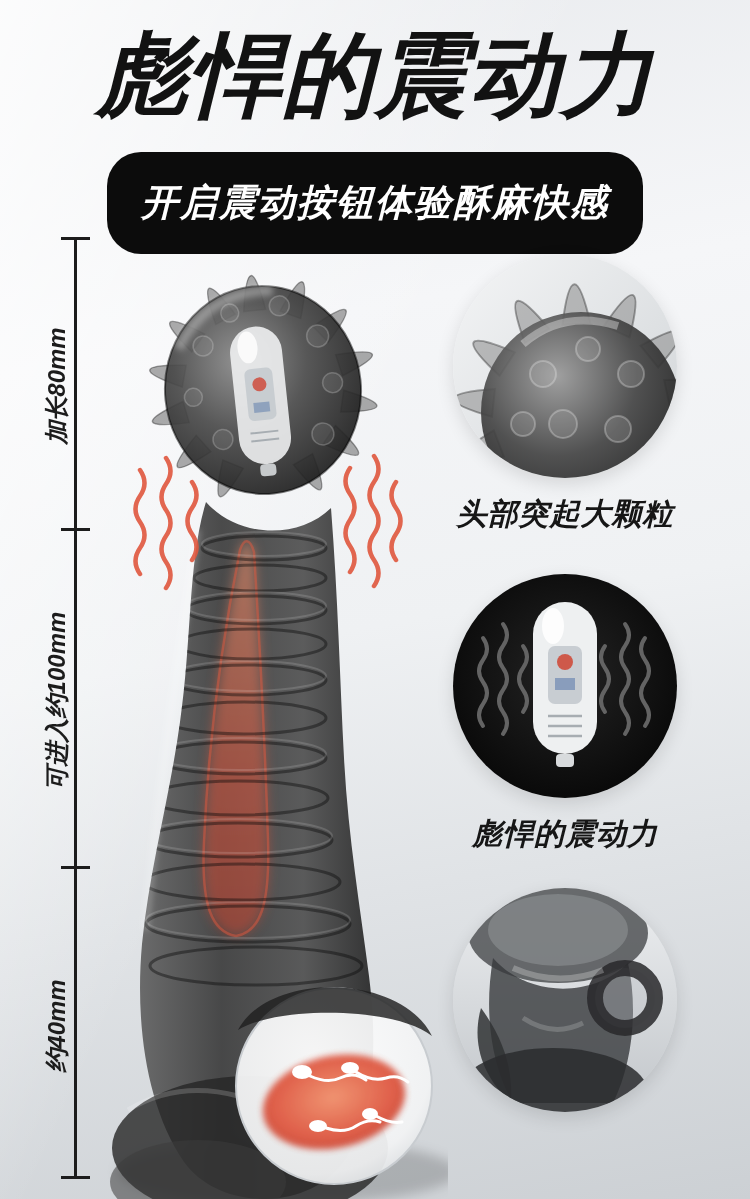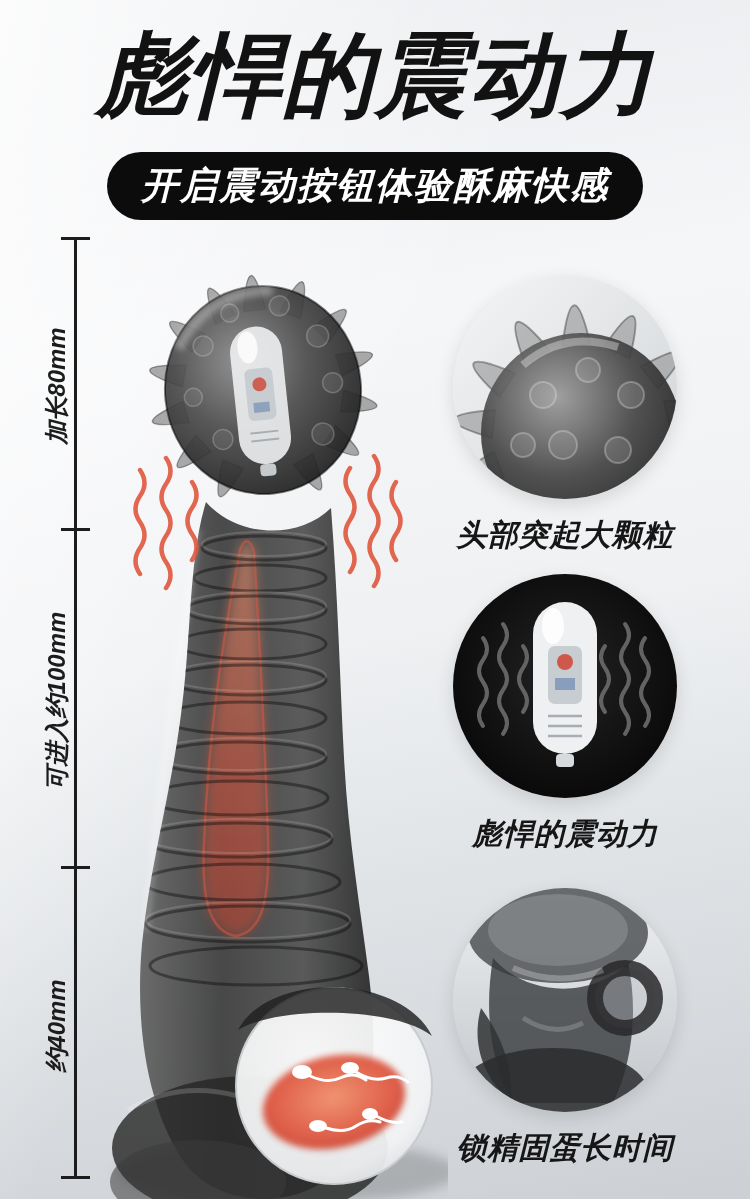--- a/index.html
+++ b/index.html
@@ -19,7 +19,7 @@
   }
   .banner {
     position:absolute; top:152px; left:50%; transform:translateX(-50%);
-    background:#0c0c0c; color:#ffffff; border-radius:34px; padding:9px 34px;
+    background:#0c0c0c; color:#ffffff; border-radius:34px; padding:26px 34px;
     font-size:37px; font-weight:700; letter-spacing:2px; white-space:nowrap;
   }
   

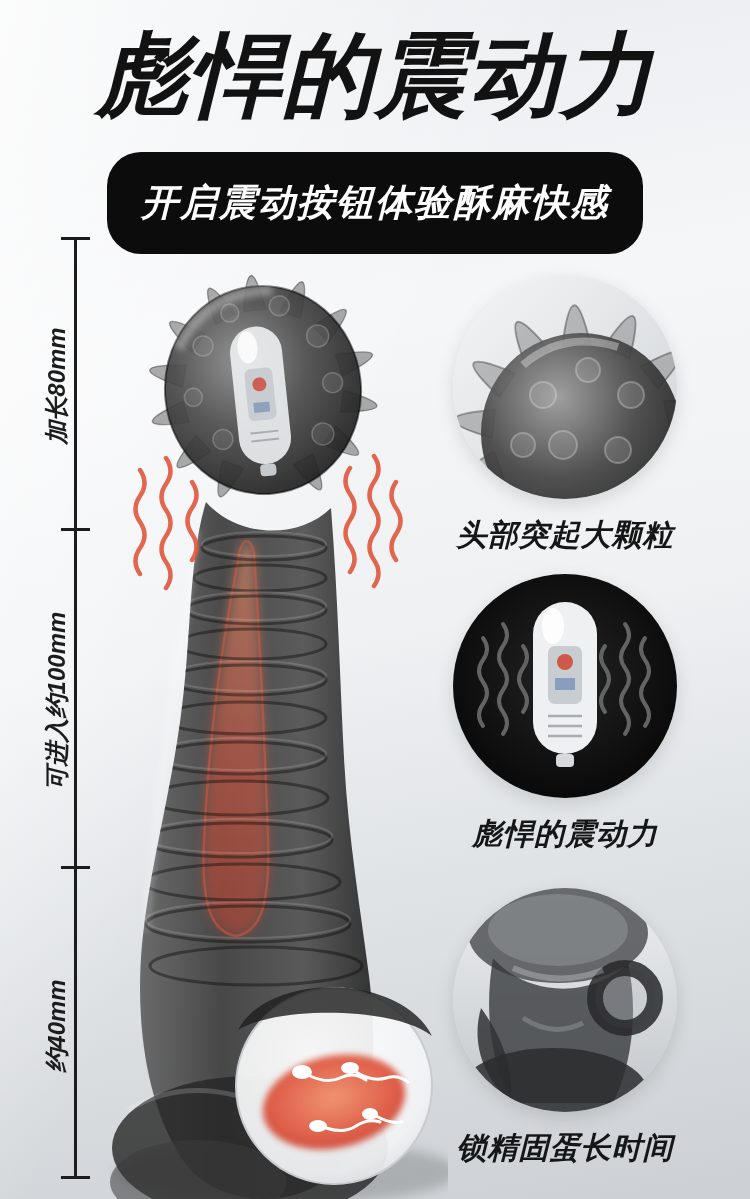--- a/index.html
+++ b/index.html
@@ -35,7 +35,7 @@
   .product { position:absolute; left:88px; top:230px; }
   
   .feature { position:absolute; left:453px; width:224px; text-align:center; }
-  .f0{top:275px}.f1{top:574px}.f2{top:888px}
+  .f0{top:254px}.f1{top:574px}.f2{top:888px}
   .circle { width:224px; height:224px; border-radius:50%; overflow:hidden; box-shadow:0 6px 18px rgba(0,0,0,.12); }
   .circle svg { display:block; }
   .flabel { margin-top:16px; font-size:30px; font-weight:600; color:#161616; letter-spacing:1px; white-space:nowrap; }

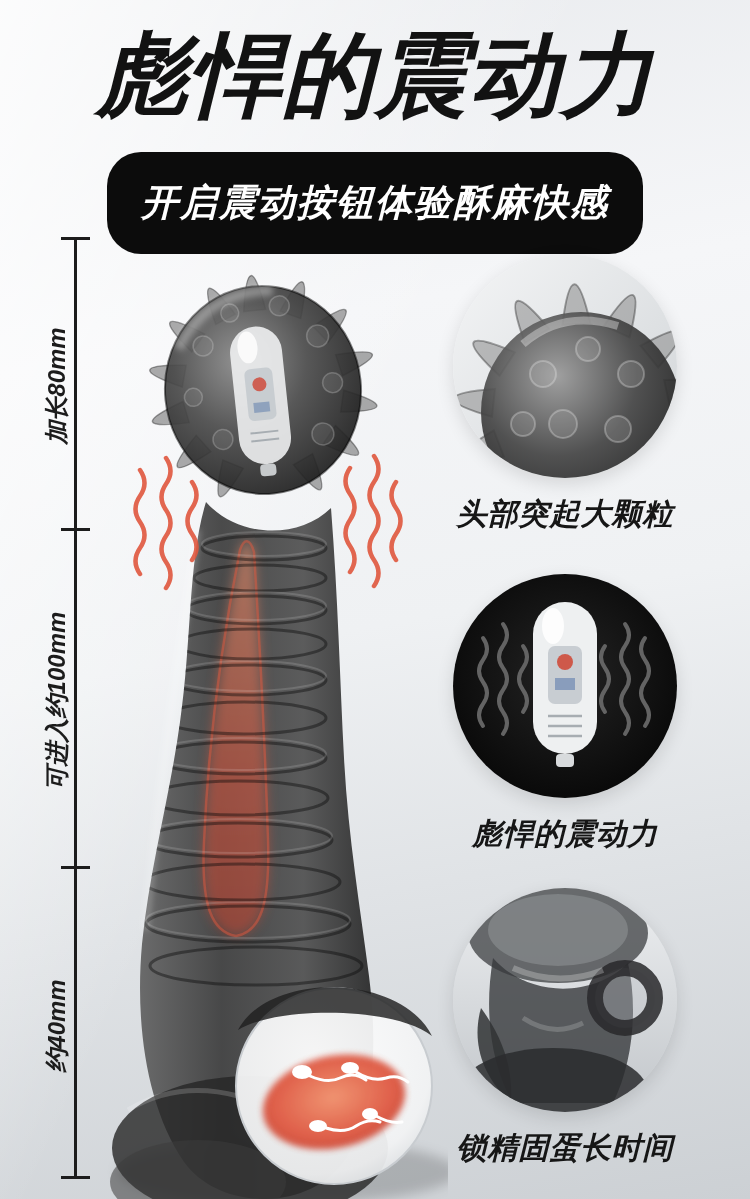--- a/index.html
+++ b/index.html
@@ -303,7 +303,6 @@
         <path d="M70 130 Q100 150 130 135" stroke="rgba(255,255,255,.18)" stroke-width="5" fill="none"></path>
       </svg>
     </div>
-    <div class="flabel">锁精固蛋长时间</div>
   </div>
 
 </div>

